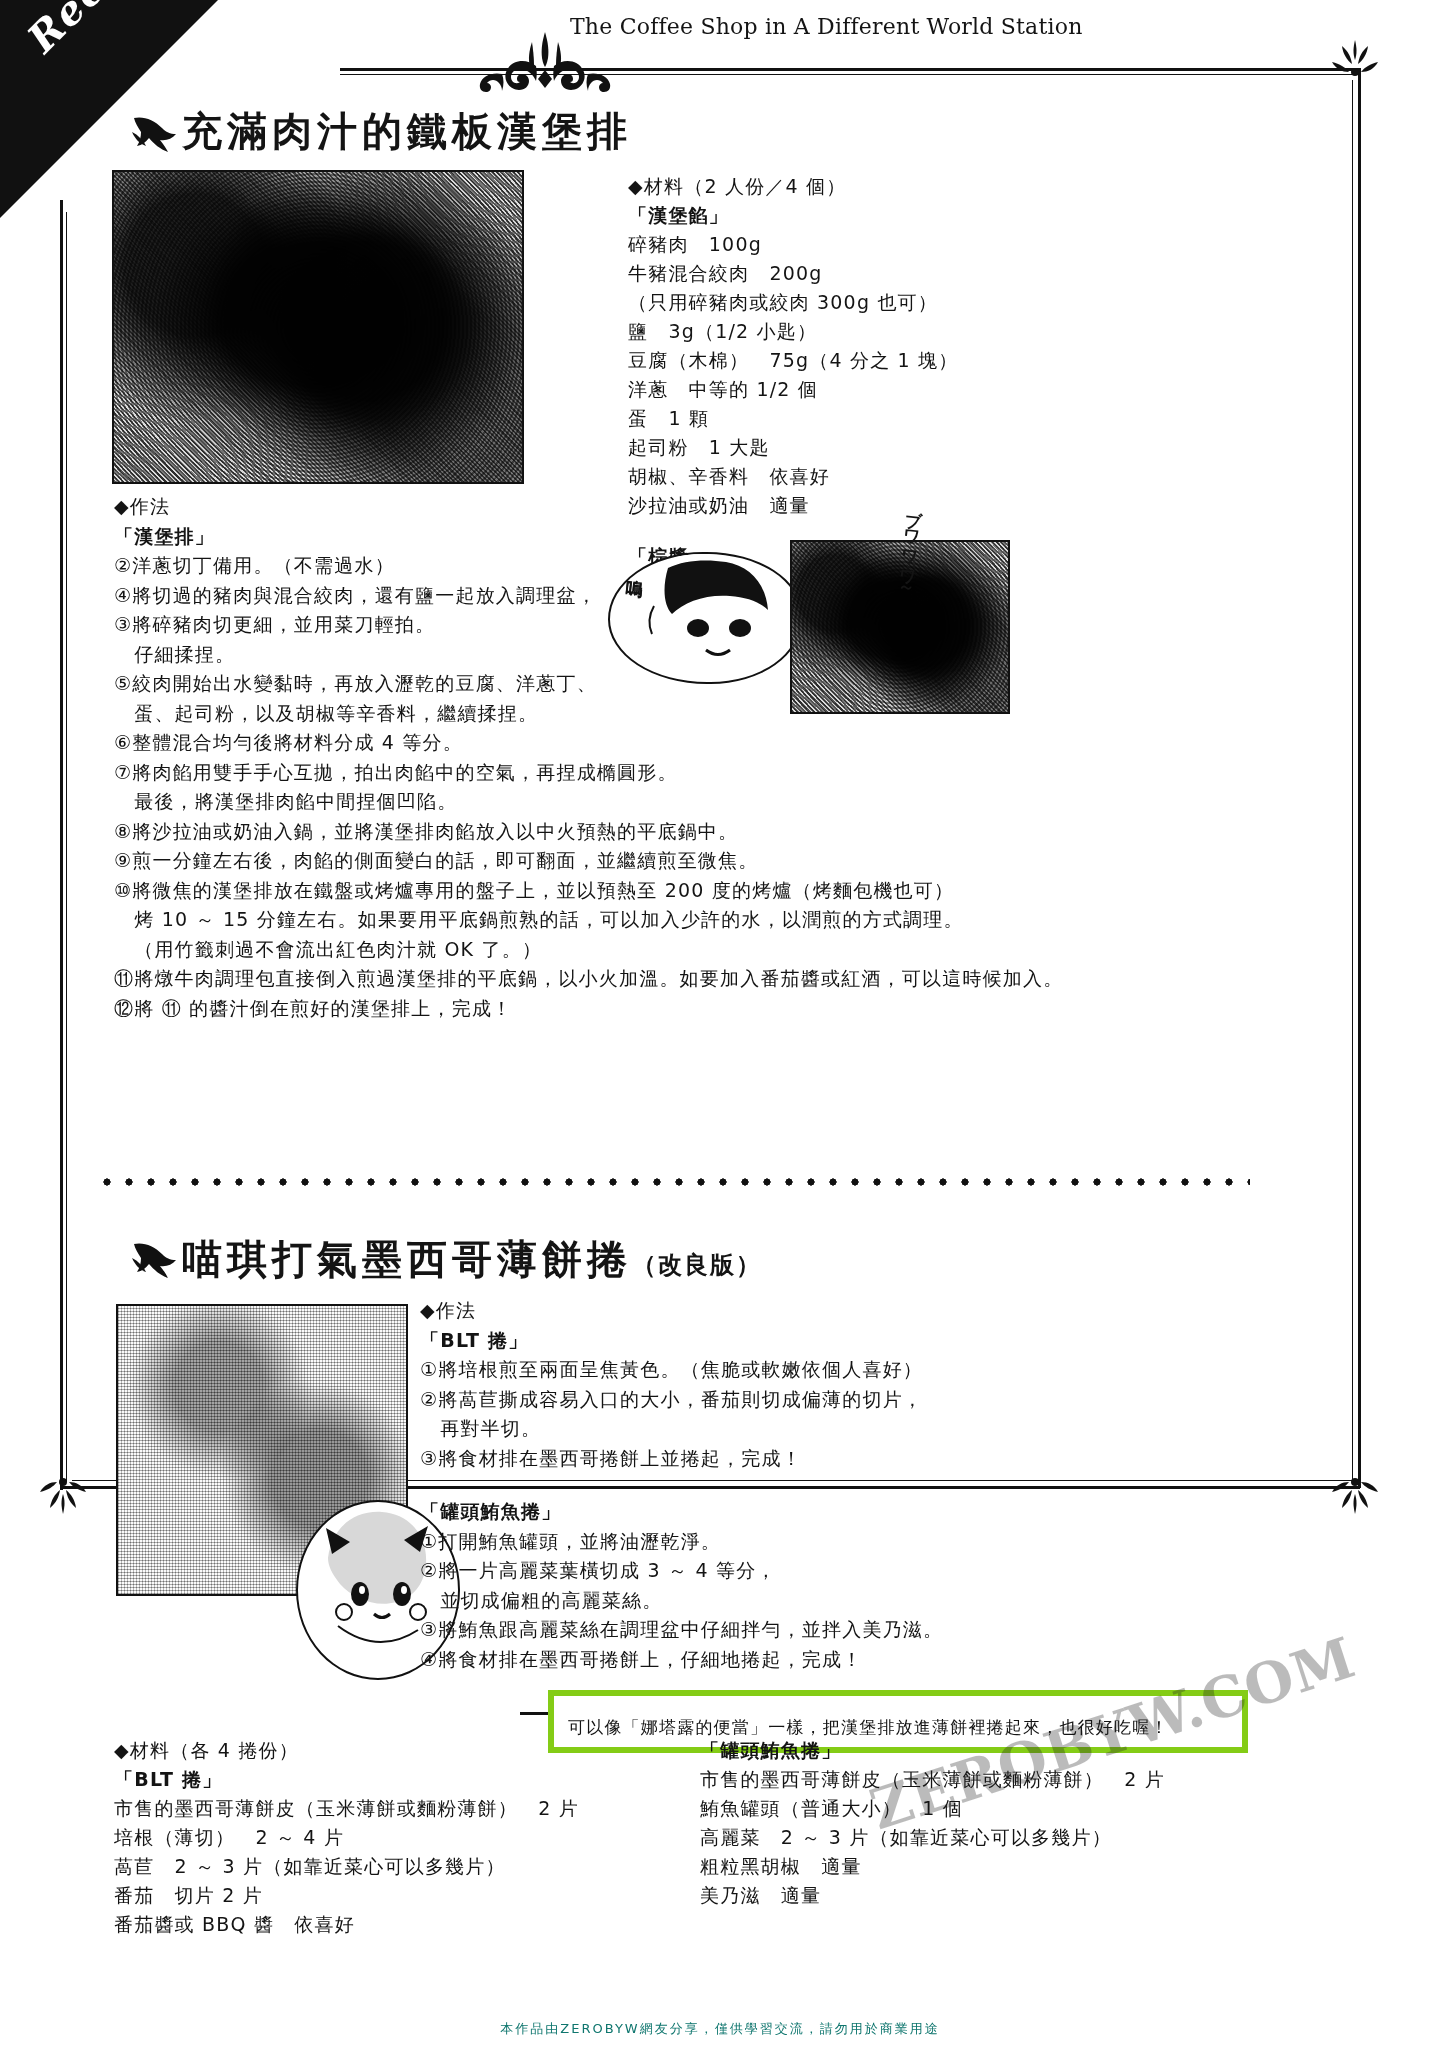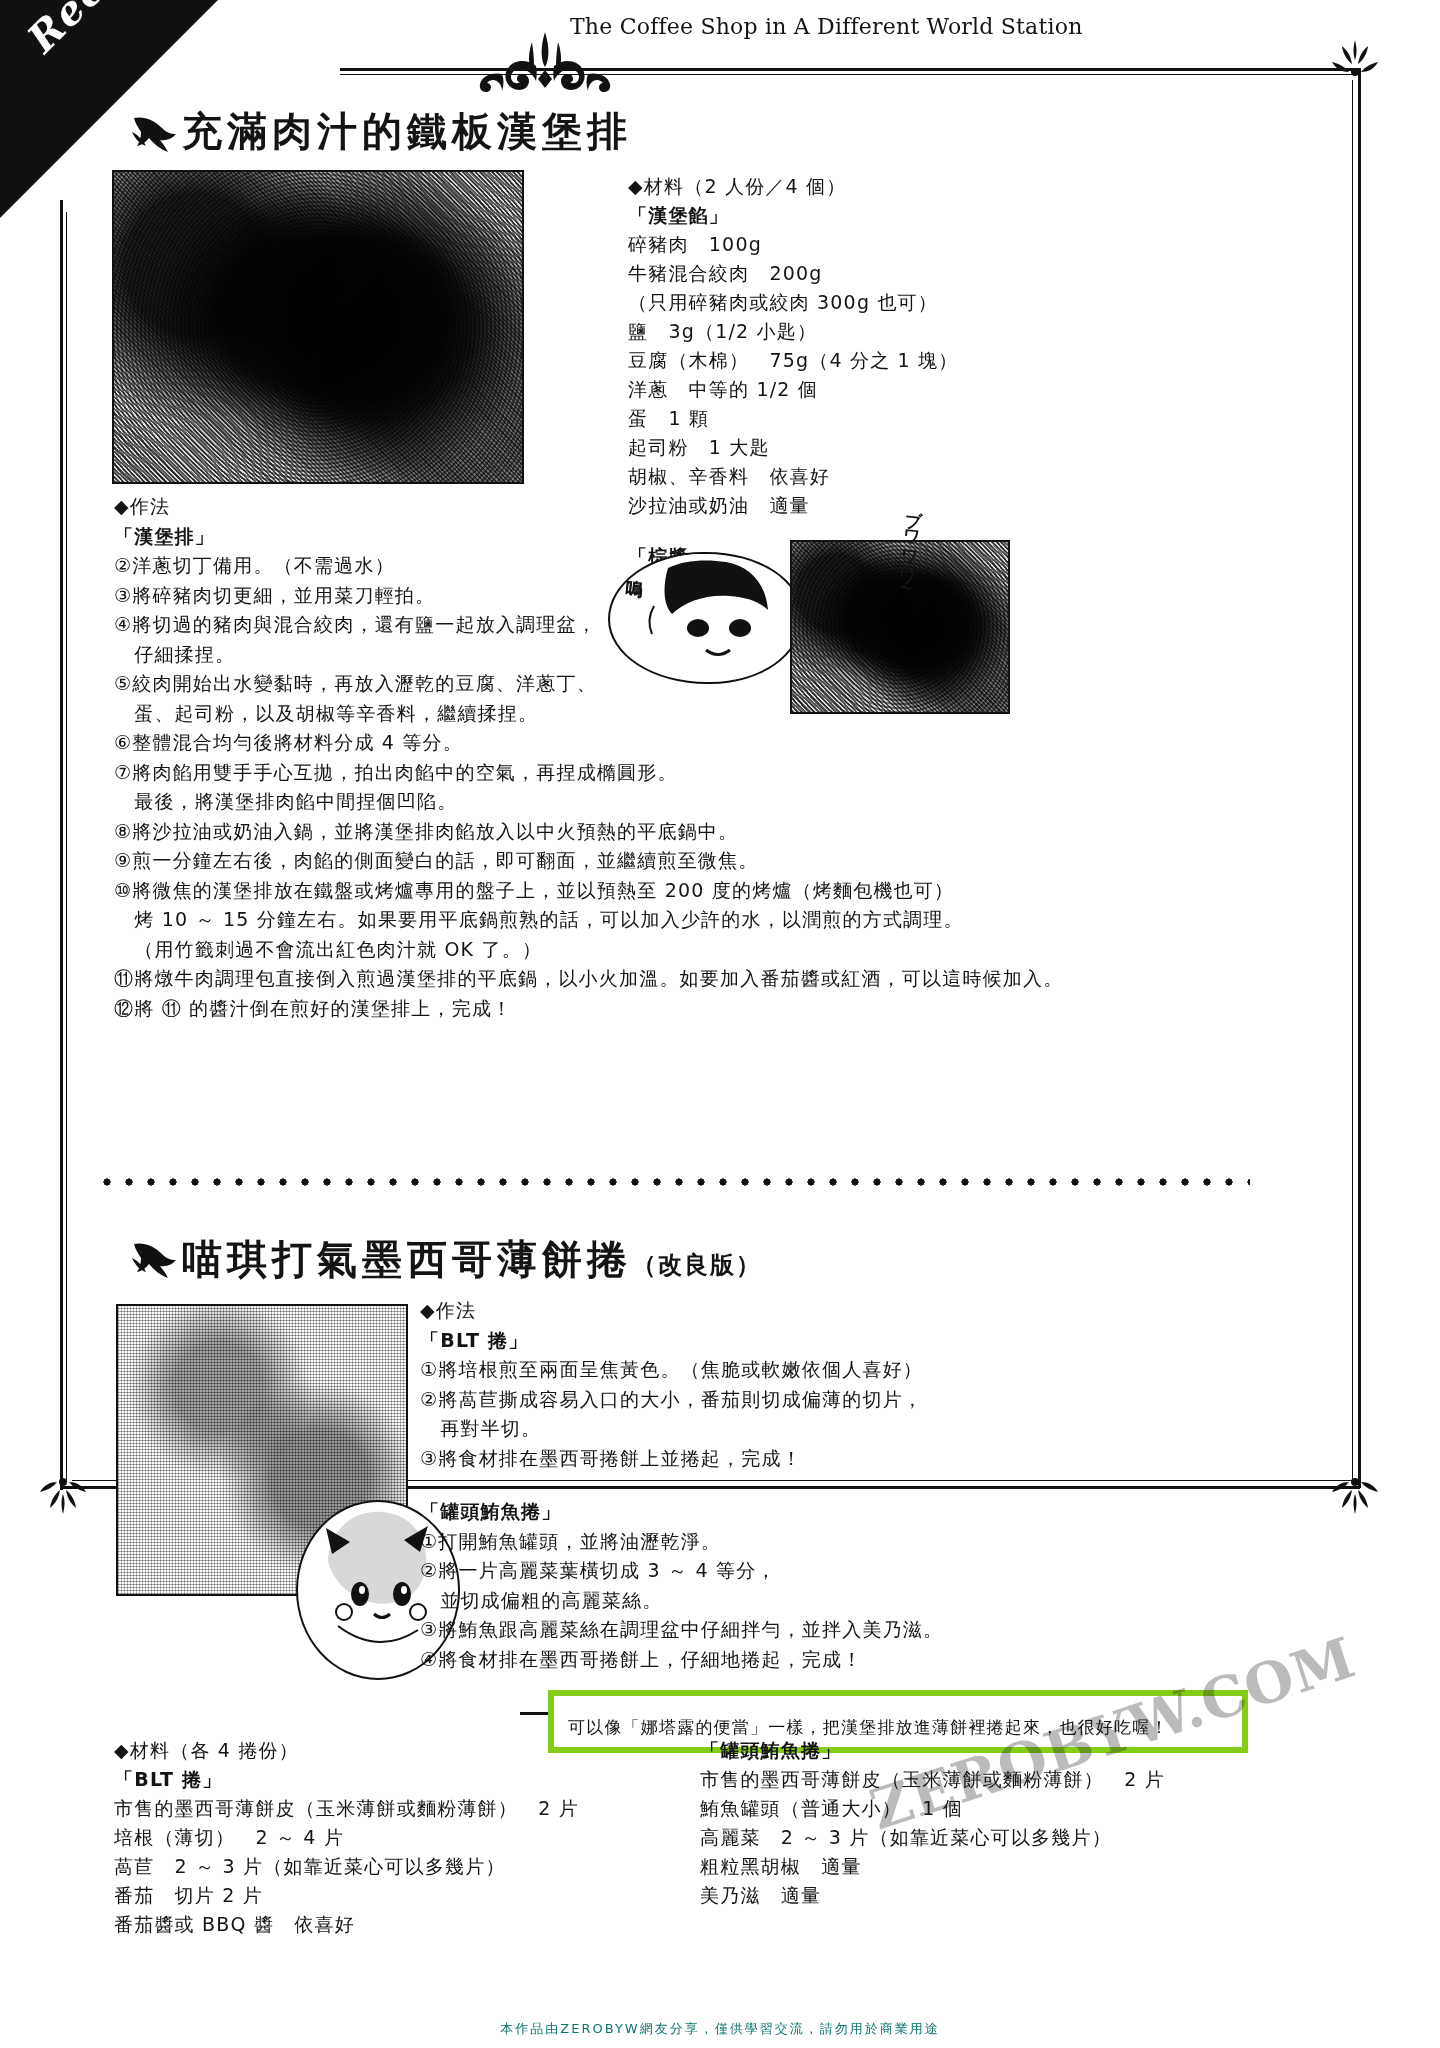--- a/index.html
+++ b/index.html
@@ -335,8 +335,8 @@
     <div class="cjk step-line">◆作法</div>
     <div class="cjk step-line sub-head">「漢堡排」</div>
     <div class="cjk step-line">②洋蔥切丁備用。（不需過水）</div>
+    <div class="cjk step-line">④將切過的豬肉與混合絞肉，還有鹽一起放入調理盆，</div>
     <div class="cjk step-line">③將碎豬肉切更細，並用菜刀輕拍。</div>
-    <div class="cjk step-line">④將切過的豬肉與混合絞肉，還有鹽一起放入調理盆，</div>
     <div class="cjk step-line">　仔細揉捏。</div>
     <div class="cjk step-line">⑤絞肉開始出水變黏時，再放入瀝乾的豆腐、洋蔥丁、</div>
     <div class="cjk step-line">　蛋、起司粉，以及胡椒等辛香料，繼續揉捏。</div>

